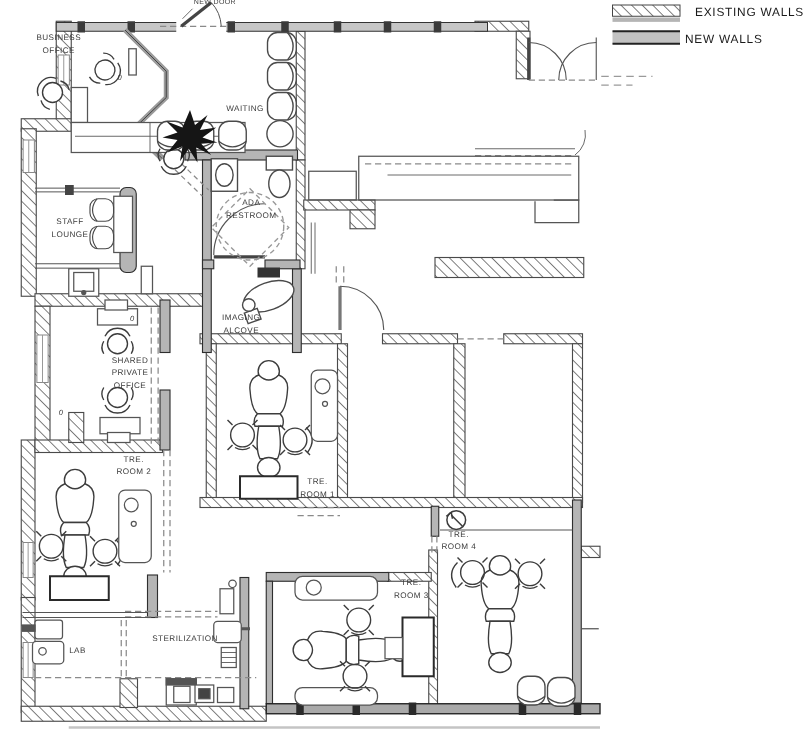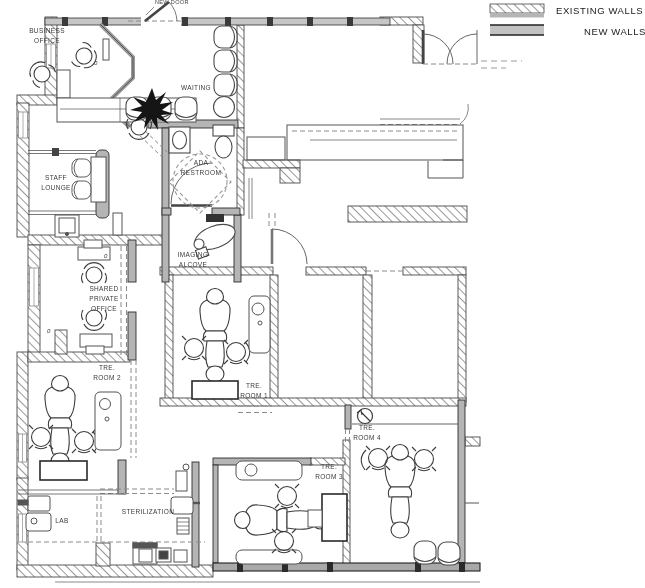--- a/index.html
+++ b/index.html
@@ -367,7 +367,7 @@
 <div class="lbl-small" style="left:155px;top:-1px;">NEW DOOR</div>
 
 <div class="legend-lbl" style="left:556px;top:5px;">EXISTING WALLS</div>
-<div class="legend-lbl" style="left:584px;top:26px;">NEW WALLS</div>
+<div class="legend-lbl" style="left:548px;top:26px;">NEW WALLS</div>
 
 <div class="lbl" style="left:47px;top:36px;">BUSINESS
 OFFICE</div>

